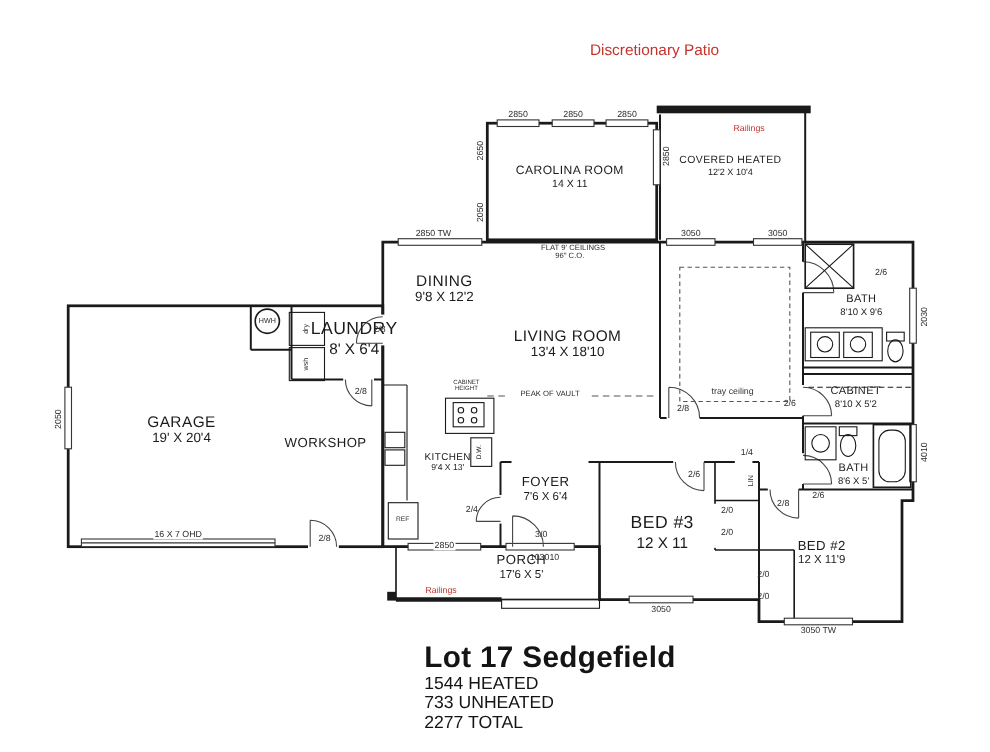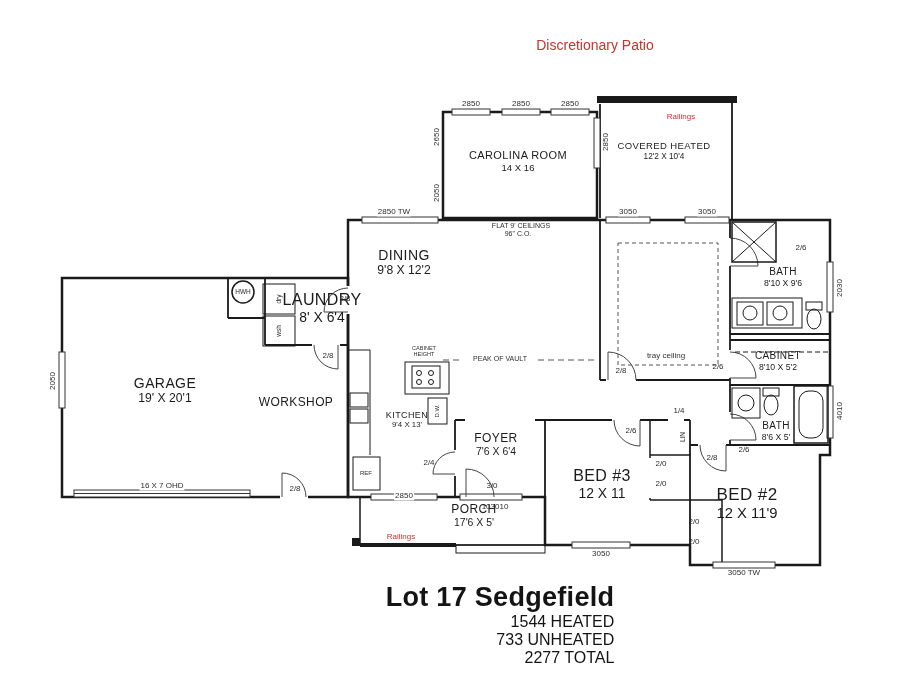--- a/index.html
+++ b/index.html
@@ -150,7 +150,7 @@
 
   <div class="lbl room" style="left:518px;top:161px;font-size:11px">
     <div class="rn">CAROLINA ROOM</div>
-    <div class="rd">14 X 16</div>
+    <div class="rd">14 X 11</div>
   </div>
   <div class="lbl room" style="left:664px;top:151px;font-size:9.5px">
     <div class="rn">COVERED HEATED</div>

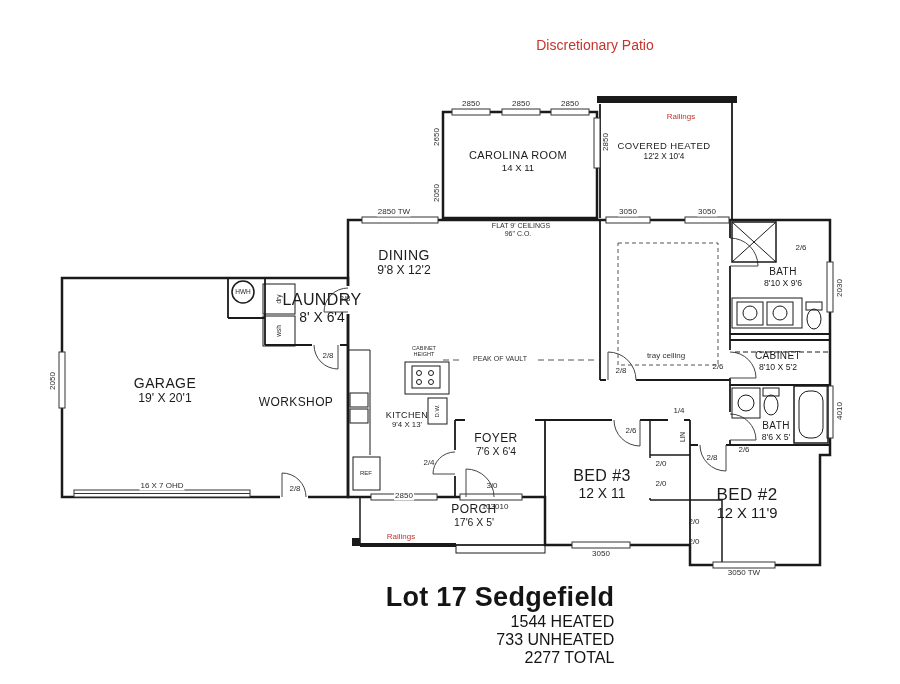--- a/index.html
+++ b/index.html
@@ -159,6 +159,10 @@
   <div class="lbl room" style="left:404px;top:262px;font-size:14px">
     <div class="rn">DINING</div>
     <div class="rd">9'8 X 12'2</div>
+  </div>
+  <div class="lbl room" style="left:516px;top:312px;font-size:14px">
+    <div class="rn">LIVING ROOM</div>
+    <div class="rd">13'4 X 18'10</div>
   </div>
   <div class="lbl" style="left:666px;top:356px;font-size:8px;color:#333">tray ceiling</div>
   <div class="lbl room" style="left:783px;top:277px;font-size:10px">

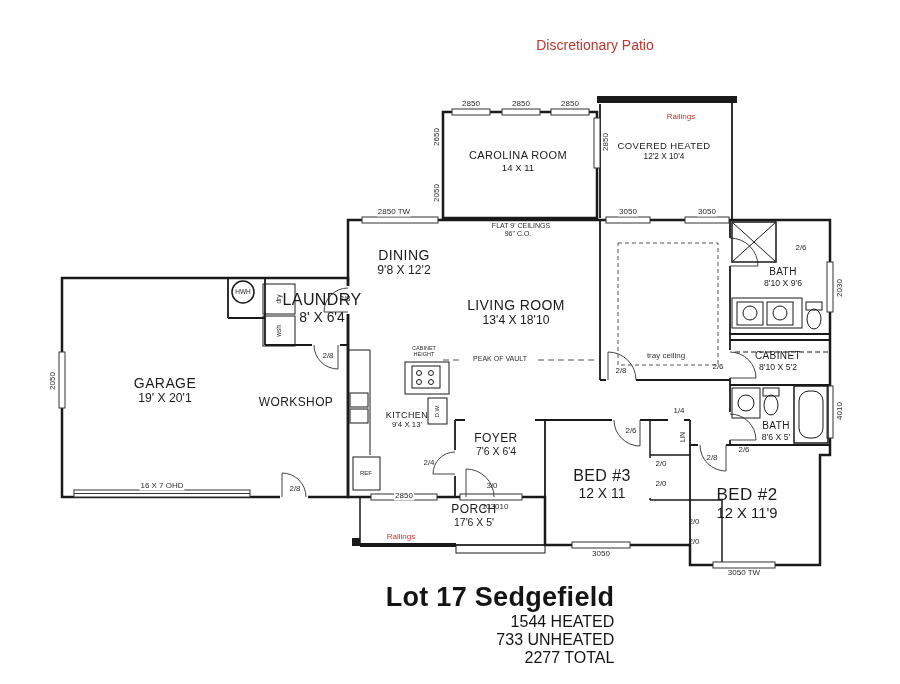--- a/index.html
+++ b/index.html
@@ -183,7 +183,7 @@
   </div>
   <div class="lbl room" style="left:165px;top:390px;font-size:14px">
     <div class="rn">GARAGE</div>
-    <div class="rd">19' X 20'1</div>
+    <div class="rd">19' X 20'4</div>
   </div>
   <div class="lbl room" style="left:296px;top:403px;font-size:12px">
     <div class="rn">WORKSHOP</div>

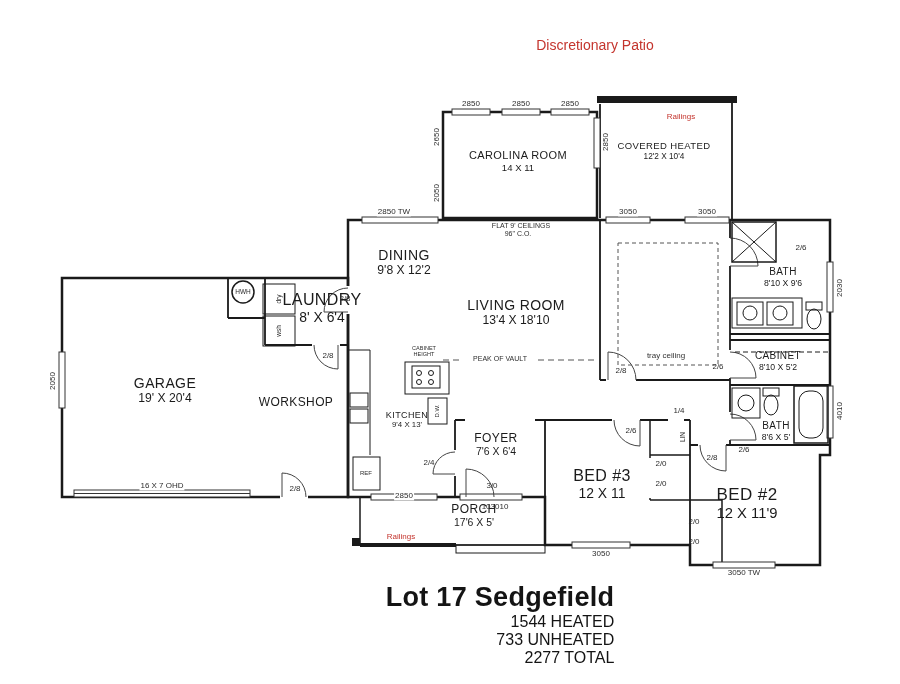--- a/index.html
+++ b/index.html
@@ -200,7 +200,7 @@
     <div class="rn">BED #3</div>
     <div class="rd">12 X 11</div>
   </div>
-  <div class="lbl room" style="left:747px;top:503px;font-size:17px">
+  <div class="lbl room" style="left:747px;top:503px;font-size:12px">
     <div class="rn">BED #2</div>
     <div class="rd">12 X 11'9</div>
   </div>

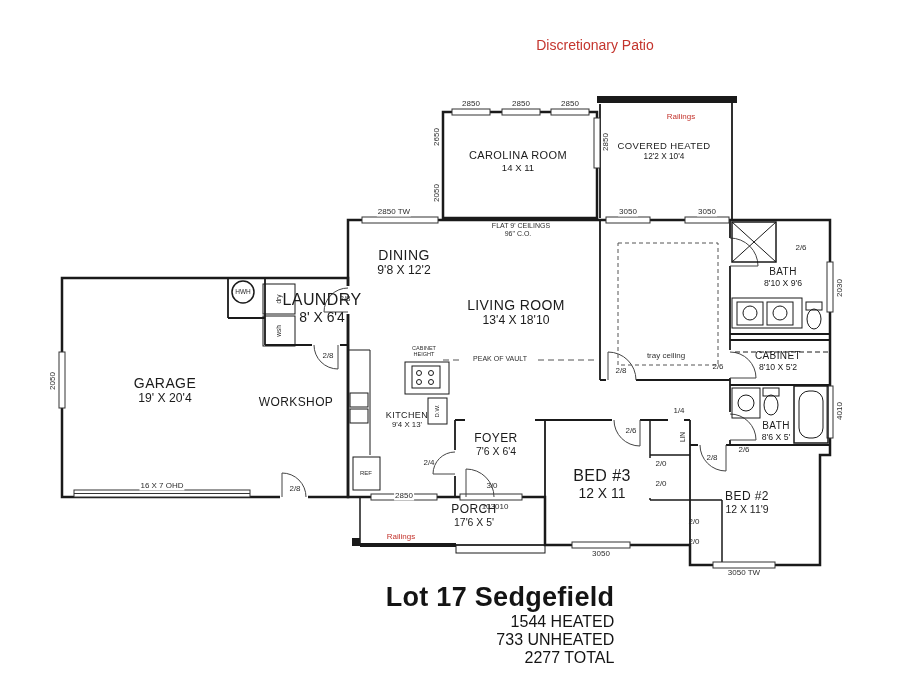--- a/index.html
+++ b/index.html
@@ -17,7 +17,7 @@
   .bgw{background:#fff;padding:0 1px}
   .wrap{white-space:normal;width:34px;line-height:1.1}
   .footer{position:absolute;left:500px;top:582px;transform:translateX(-50%);
-          text-align:right;color:#141414}
+          text-align:left;color:#141414}
   .footer .ft{font-size:27px;font-weight:bold;letter-spacing:.3px}
   .footer .fl{font-size:16px;line-height:1.14}
 </style>

